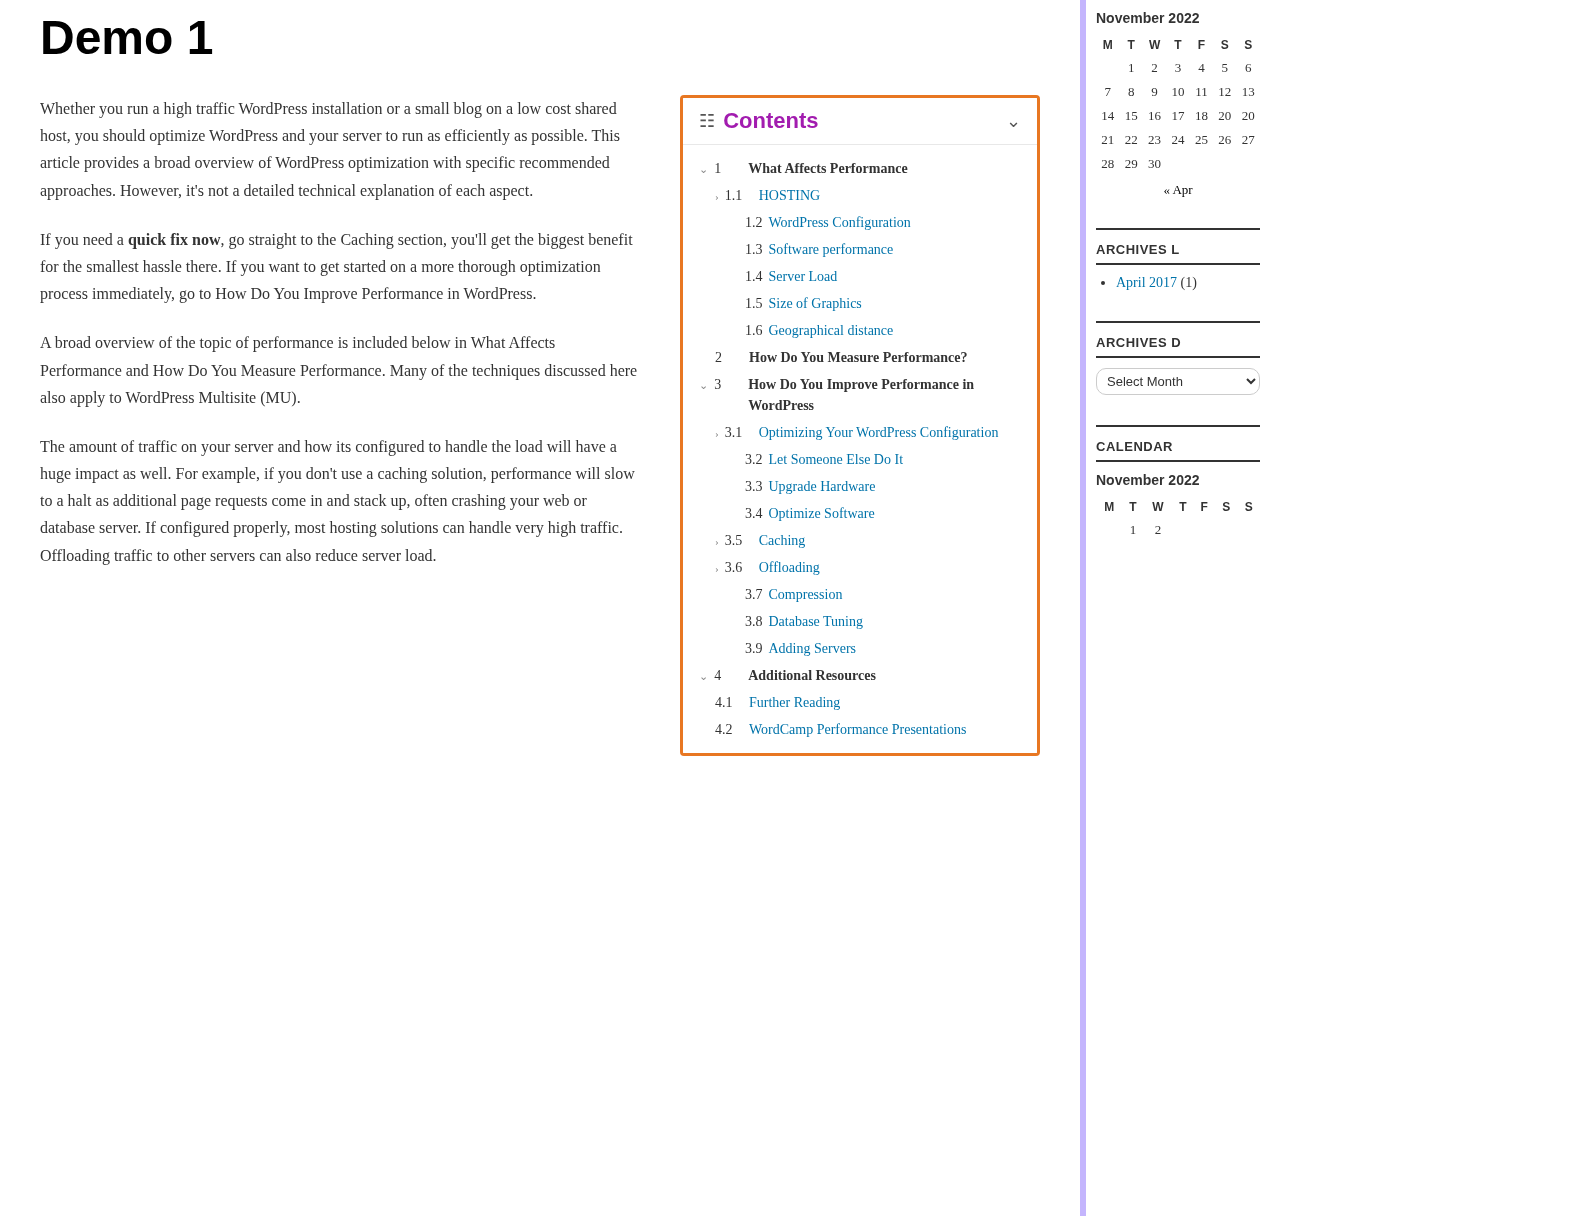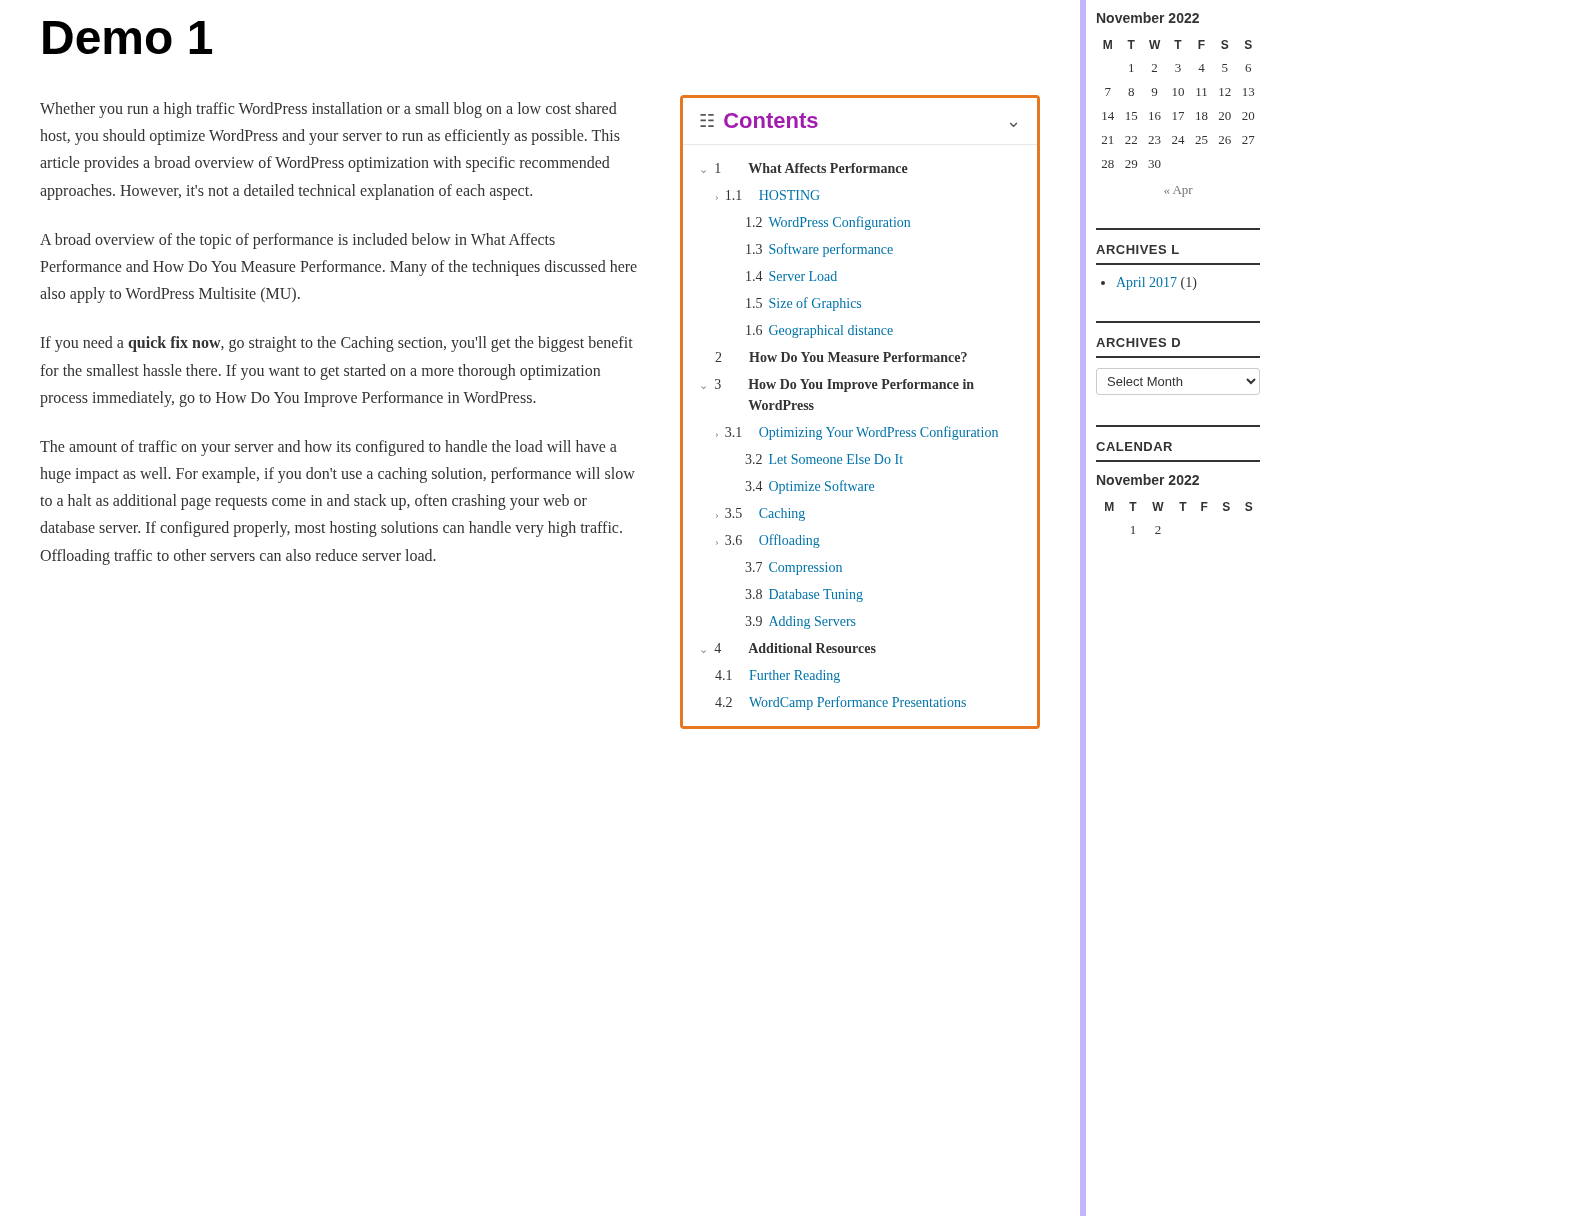--- a/index.html
+++ b/index.html
@@ -185,7 +185,7 @@
     }
 
     .calendar-nav a {
-      color: #737373;
+      color: #000000;
       text-decoration: none;
     }
 

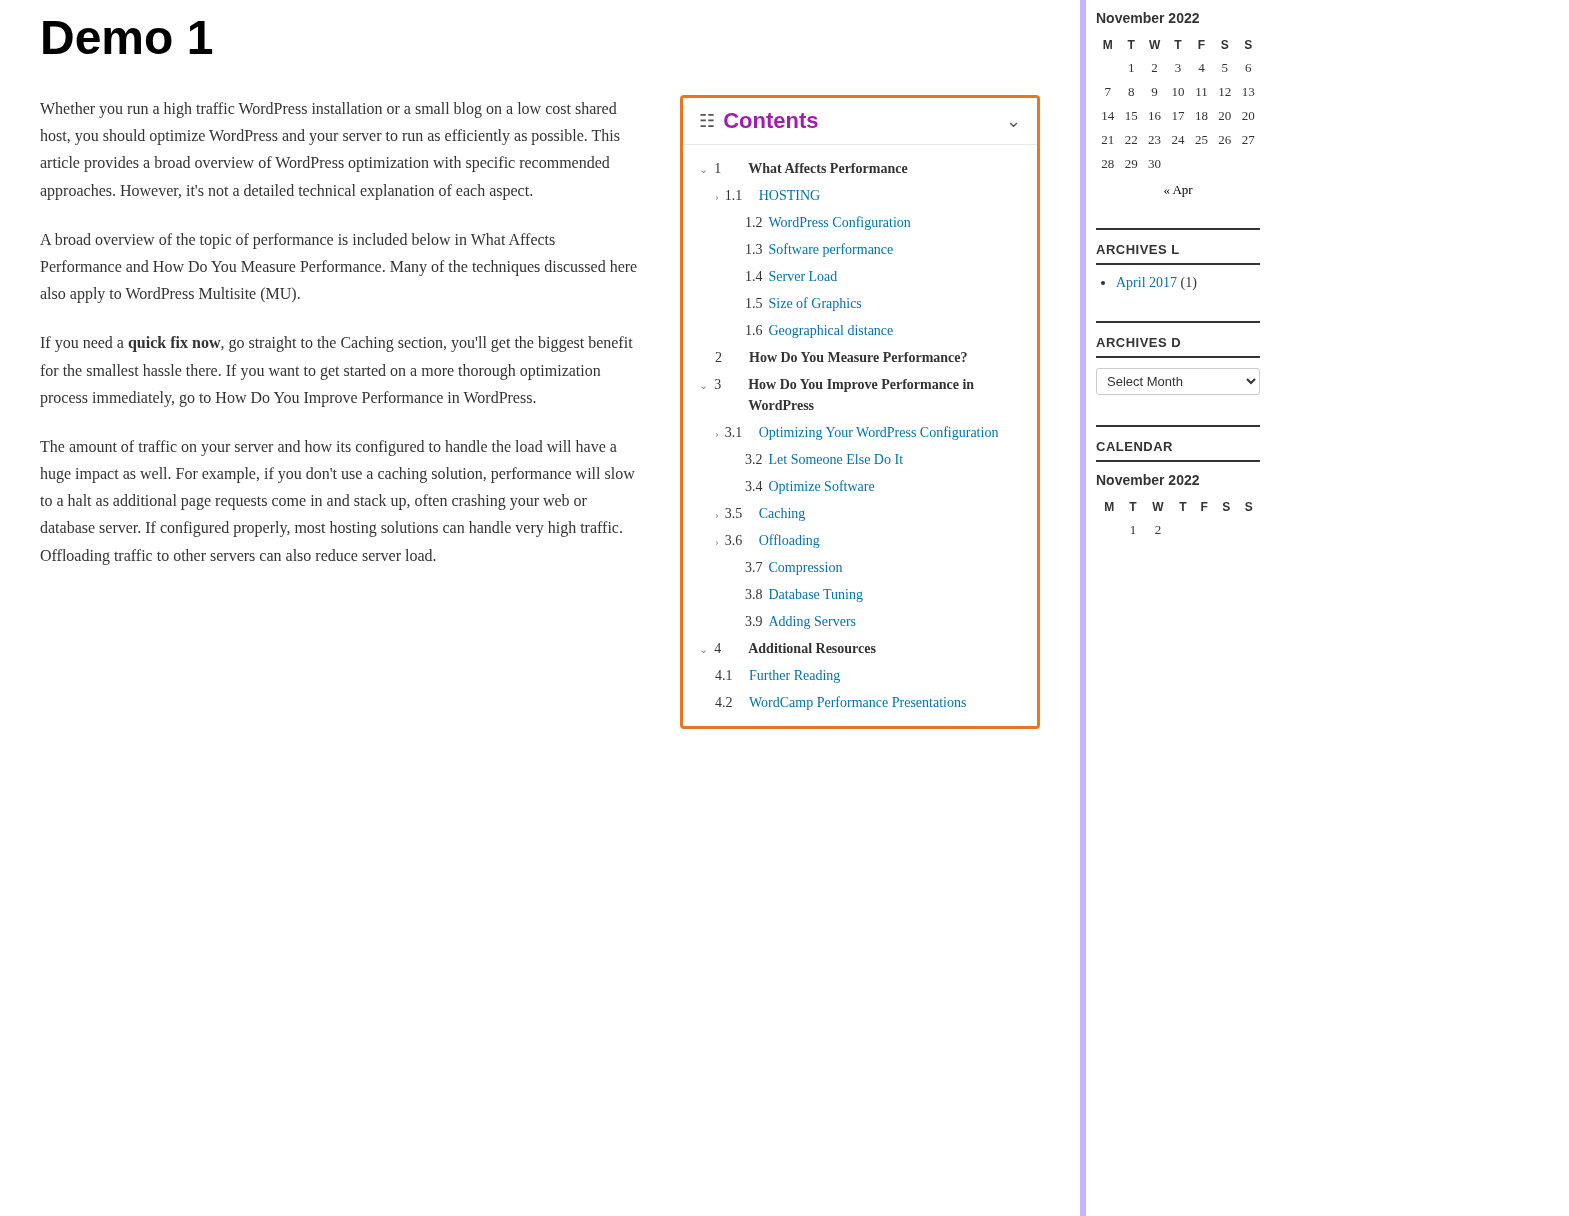--- a/index.html
+++ b/index.html
@@ -244,9 +244,9 @@
     <div class="article-text">
       <p>Whether you run a high traffic WordPress installation or a small blog on a low cost shared host, you should optimize WordPress and your server to run as efficiently as possible. This article provides a broad overview of WordPress optimization with specific recommended approaches. However, it's not a detailed technical explanation of each aspect.</p>
 
+      <p>If you need a <strong>quick fix now</strong>, go straight to the Caching section, you'll get the biggest benefit for the smallest hassle there. If you want to get started on a more thorough optimization process immediately, go to How Do You Improve Performance in WordPress.</p>
+
       <p>A broad overview of the topic of performance is included below in What Affects Performance and How Do You Measure Performance. Many of the techniques discussed here also apply to WordPress Multisite (MU).</p>
-
-      <p>If you need a <strong>quick fix now</strong>, go straight to the Caching section, you'll get the biggest benefit for the smallest hassle there. If you want to get started on a more thorough optimization process immediately, go to How Do You Improve Performance in WordPress.</p>
 
       <p>The amount of traffic on your server and how its configured to handle the load will have a huge impact as well. For example, if you don't use a caching solution, performance will slow to a halt as additional page requests come in and stack up, often crashing your web or database server. If configured properly, most hosting solutions can handle very high traffic. Offloading traffic to other servers can also reduce server load.</p>
     </div>

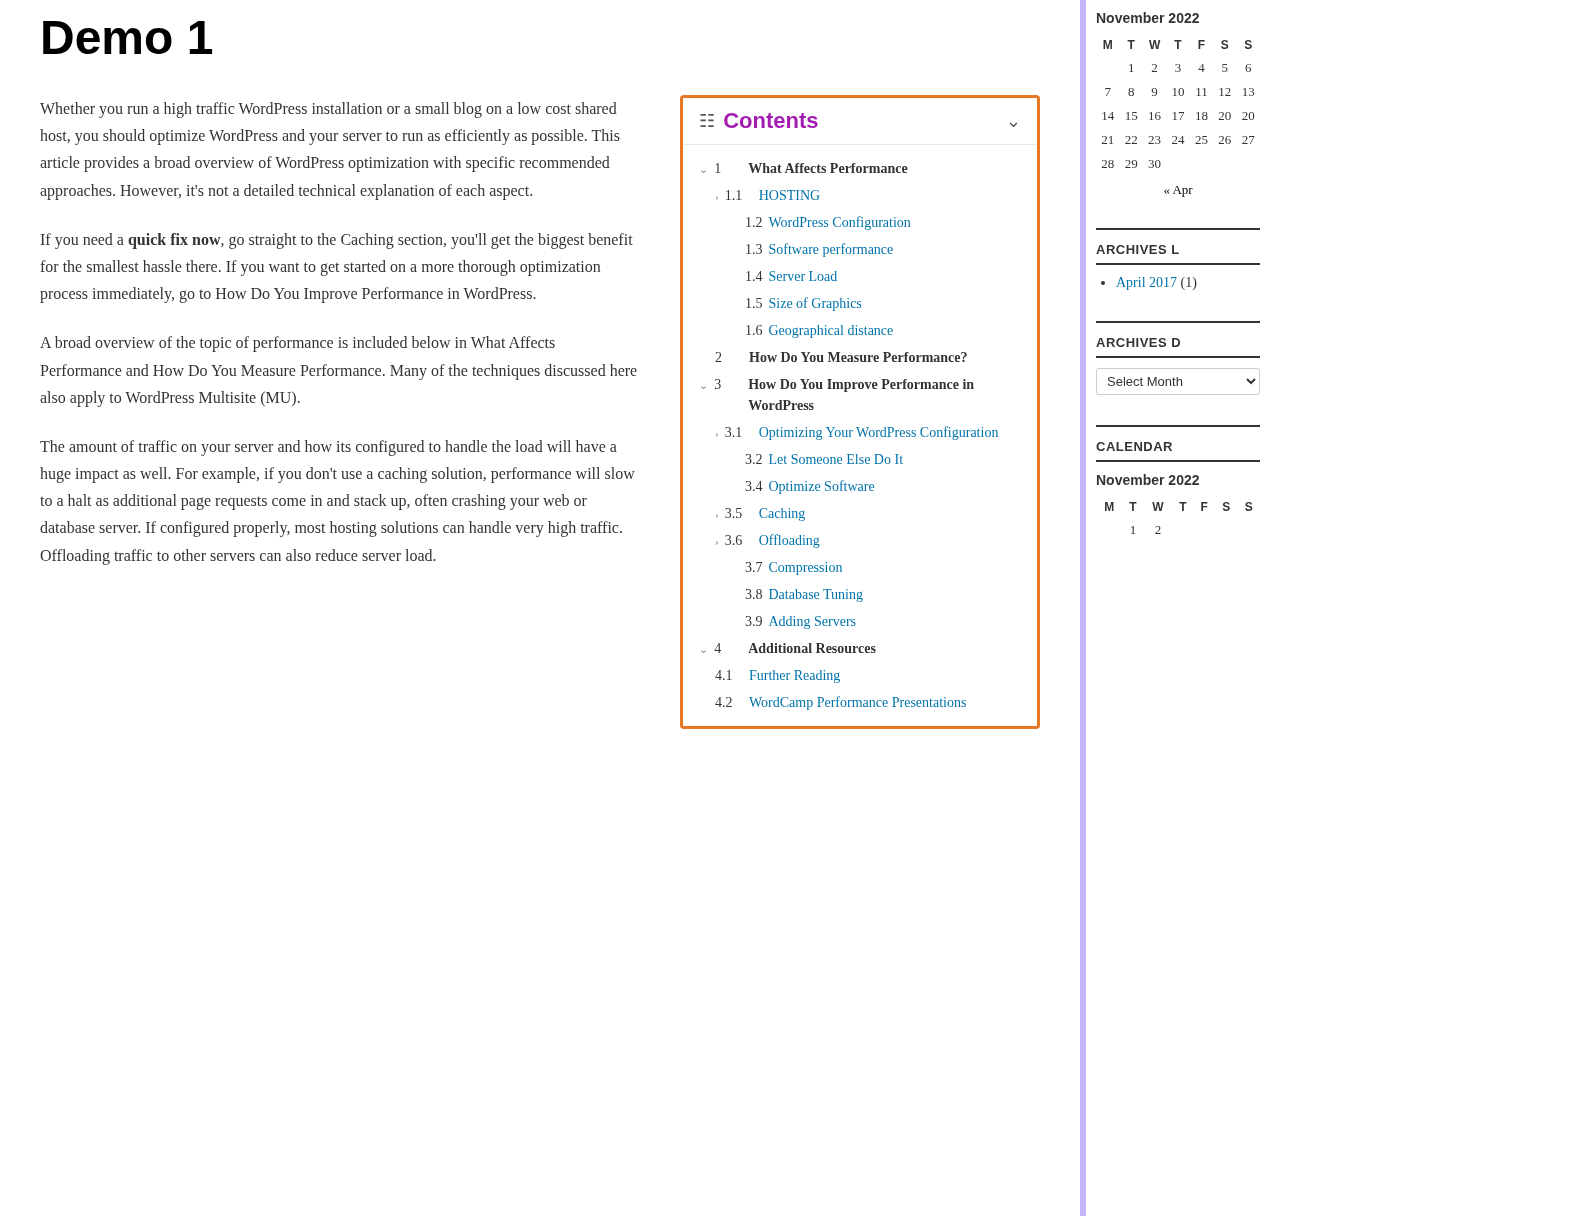--- a/index.html
+++ b/index.html
@@ -221,7 +221,7 @@
       padding: 4px 6px;
       font-size: 13px;
       border: 1px solid #ccc;
-      border-radius: 3px;
+      border-radius: 10px;
       background: #fff;
       color: #333;
       cursor: pointer;

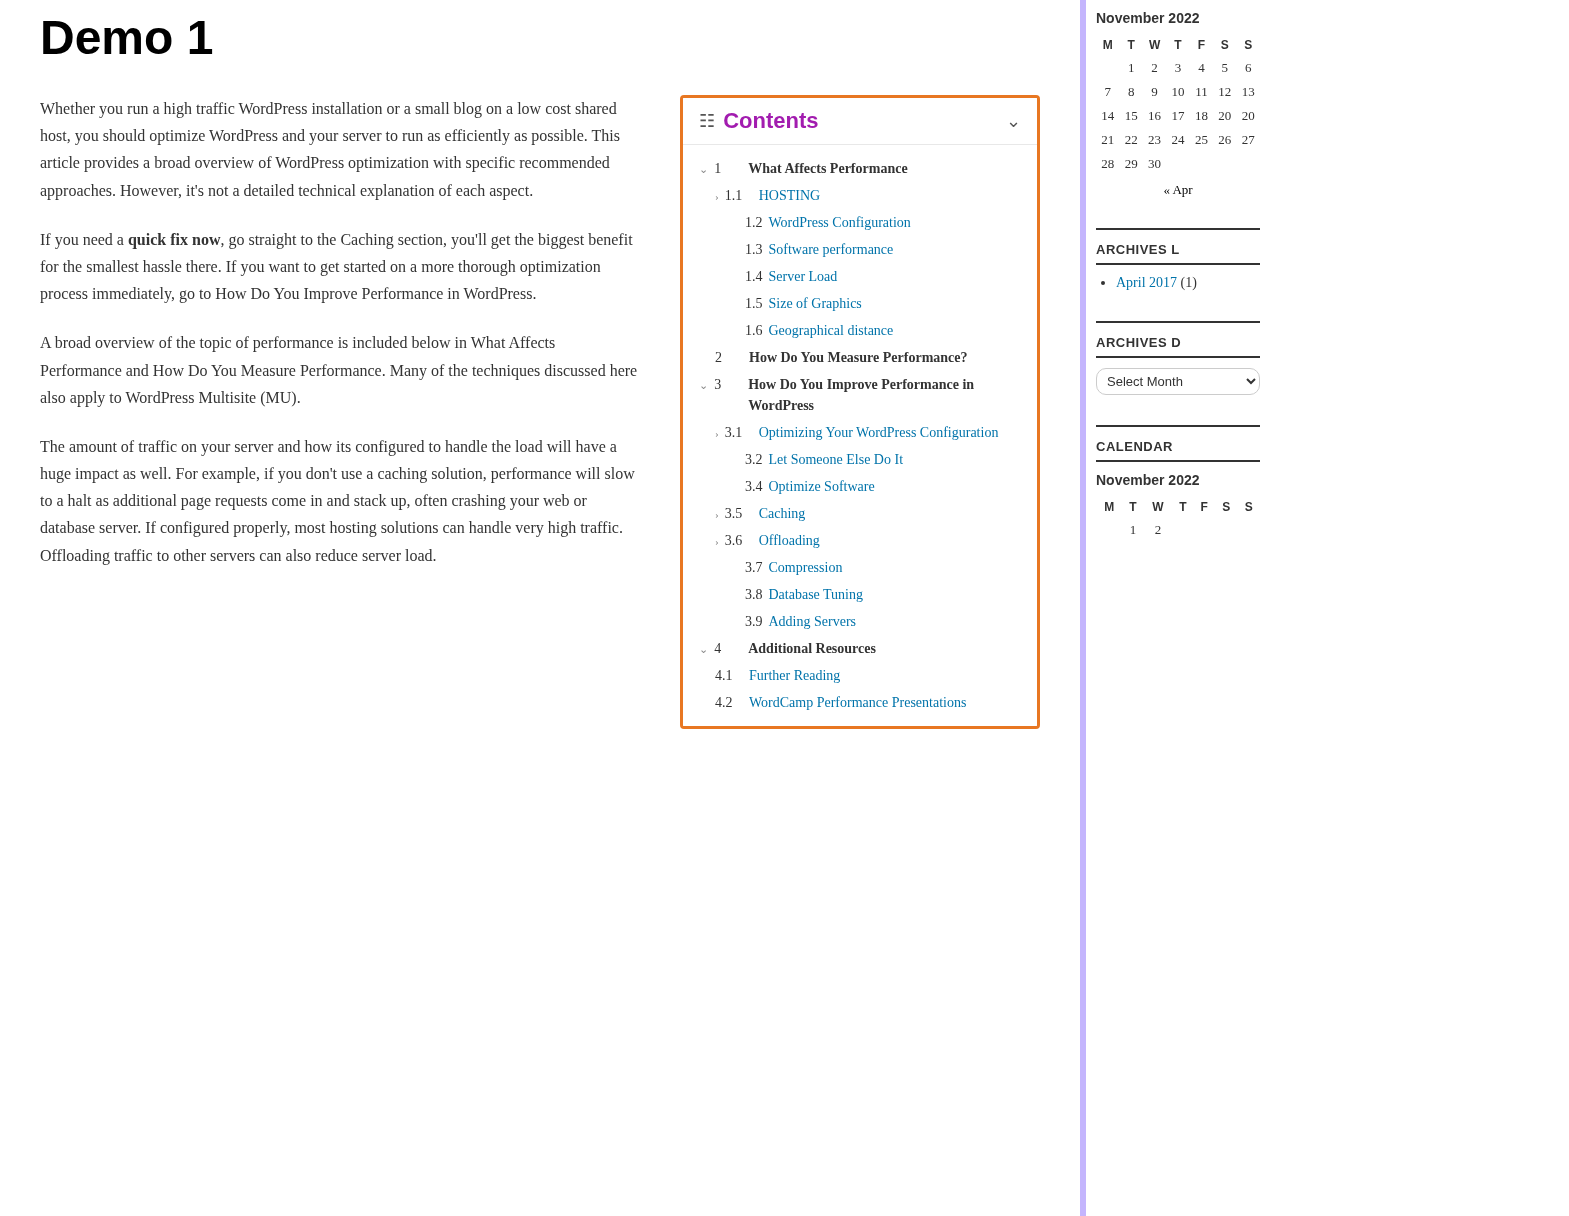--- a/index.html
+++ b/index.html
@@ -320,6 +320,10 @@
           <a class="toc-label">Let Someone Else Do It</a>
         </div>
 
+        <div class="toc-item section-1-2">
+          <span class="toc-num" style="padding-left:14px;">3.3</span>
+          <a class="toc-label">Upgrade Hardware</a>
+        </div>
 
         <div class="toc-item section-1-2">
           <span class="toc-num" style="padding-left:14px;">3.4</span>

